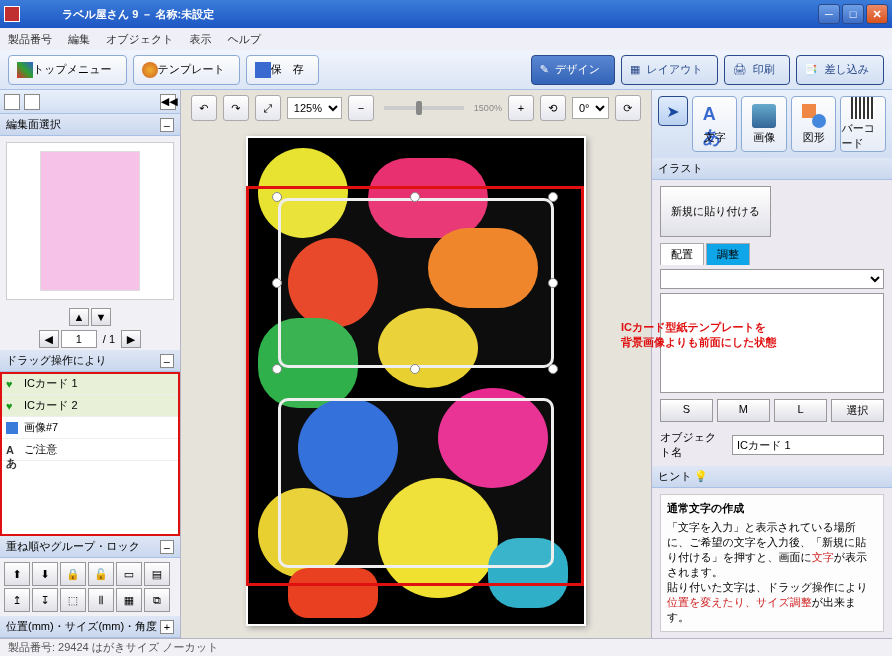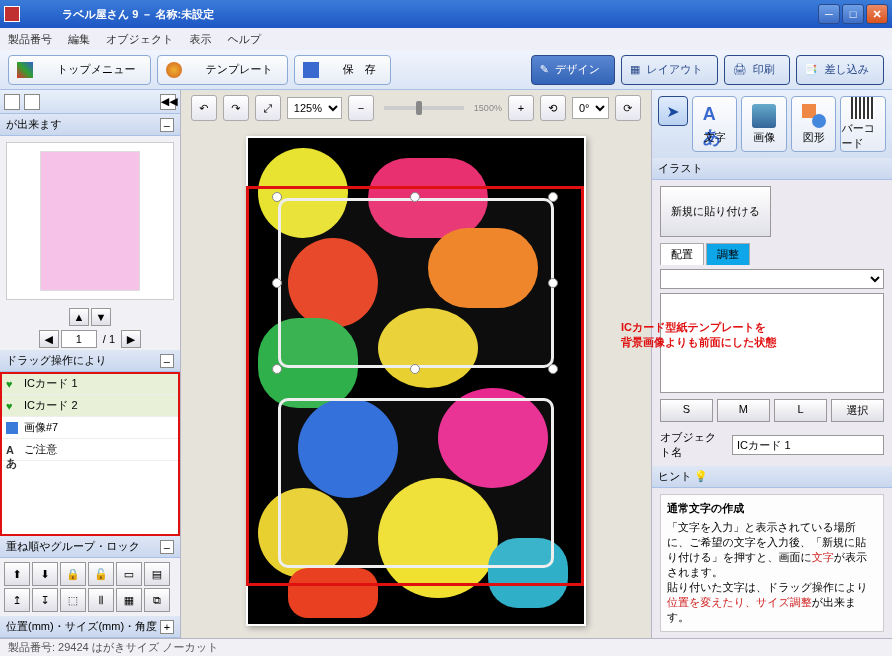--- a/index.html
+++ b/index.html
@@ -13,7 +13,7 @@
     .menubar { background: #efeff7; height: 22px; display: flex; gap: 16px; padding: 0 8px; align-items: center; }
     .menubar span { color: #333; cursor: default; }
     .main-toolbar { background: linear-gradient(#f0f4fd,#dbe5f5); height: 40px; display: flex; align-items: center; padding: 4px 8px; gap: 6px; border-bottom: 1px solid #a9c0e6; }
-    .tool-btn { background: linear-gradient(#fdfdfd,#e6ecf7); border: 1px solid #8caad6; border-radius: 4px; height: 30px; display: flex; align-items: center; padding: 0 14px 0 8px; gap: 24px; cursor: pointer; }
+    .tool-btn { background: linear-gradient(#fdfdfd,#e6ecf7); border: 1px solid #8caad6; border-radius: 4px; height: 30px; display: flex; align-items: center; padding: 0 14px 0 8px; gap: 0; cursor: pointer; }
     .tool-btn .ic { width: 16px; height: 16px; display: inline-block; }
     .tab-btn { background: linear-gradient(#5a86d2,#3364b7); border: 1px solid #2a4a8a; color:#fff; border-radius: 4px; height: 30px; display: flex; align-items:center; padding:0 14px 0 8px; gap: 6px;}
     .tab-btn.light { background: linear-gradient(#e9f0fb,#d2dff2); color:#2a4a8a; }

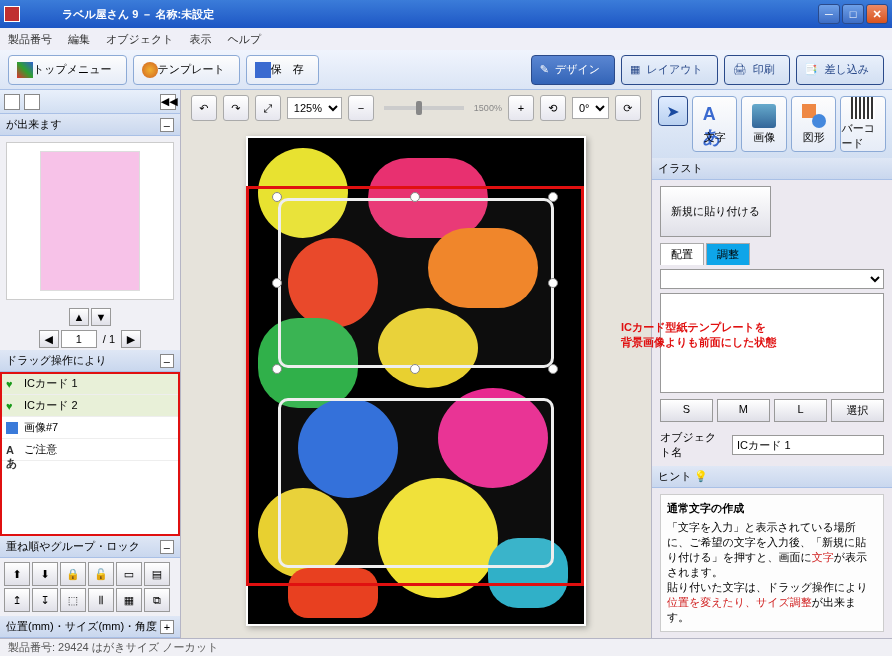--- a/index.html
+++ b/index.html
@@ -134,7 +134,7 @@
       <div class="sq">◀◀</div>
     </div>
     <div class="panel-header">
-      <span>が出来ます</span>
+      <span>編集面選択</span>
       <span class="collapse">–</span>
     </div>
     <div class="preview-box">

